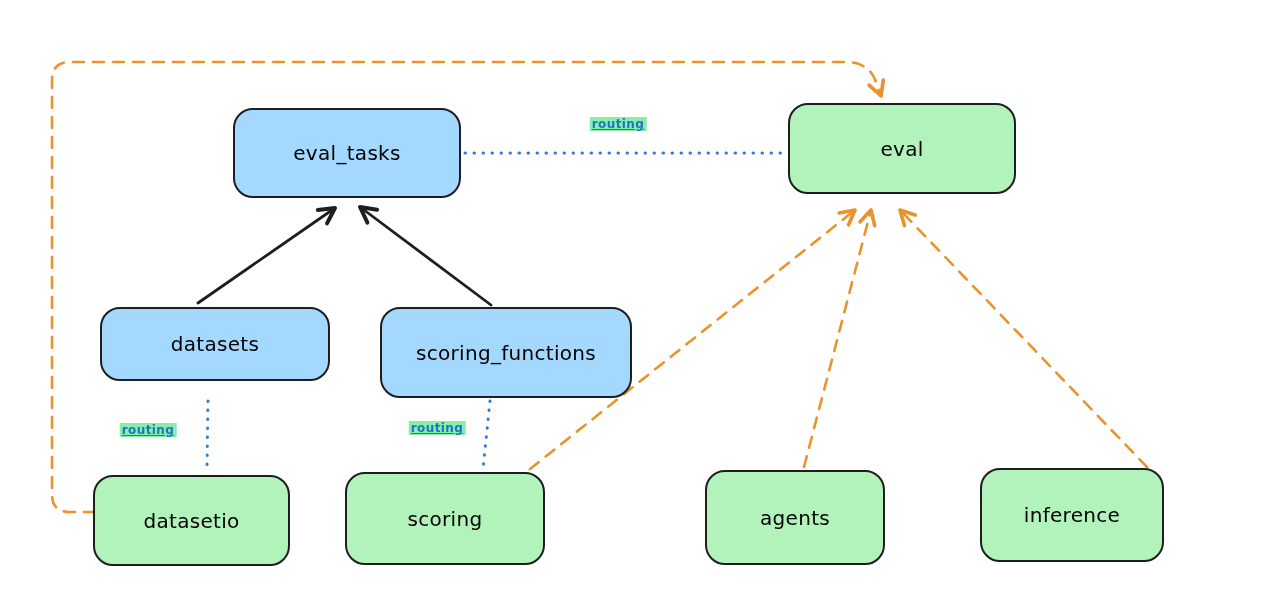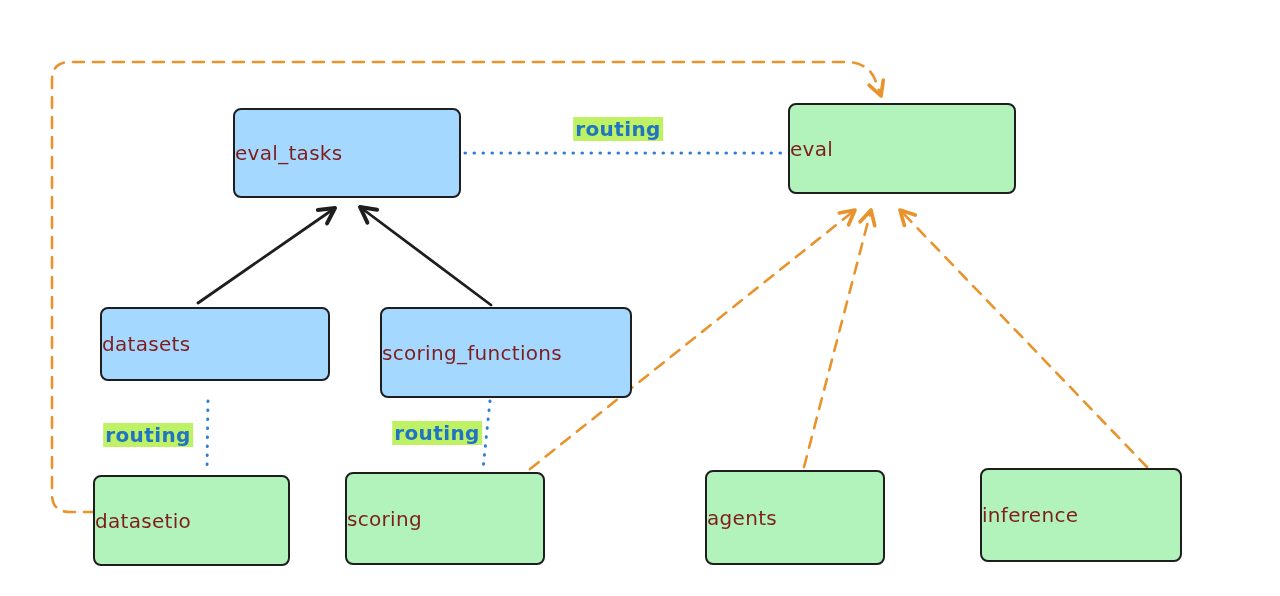--- a/index.html
+++ b/index.html
@@ -35,12 +35,13 @@
     position: absolute;
     transform: translateX(-50%);
     color: #2173c4;
-    font-size: 20px;
+    font-size: 12px;
     font-weight: 600;
     letter-spacing: 0.4px;
     white-space: nowrap;
-    background: #bef264;
+    background: #86efac;
     padding: 0 2px;
+    text-decoration: underline;
   }
 </style>
 </head>

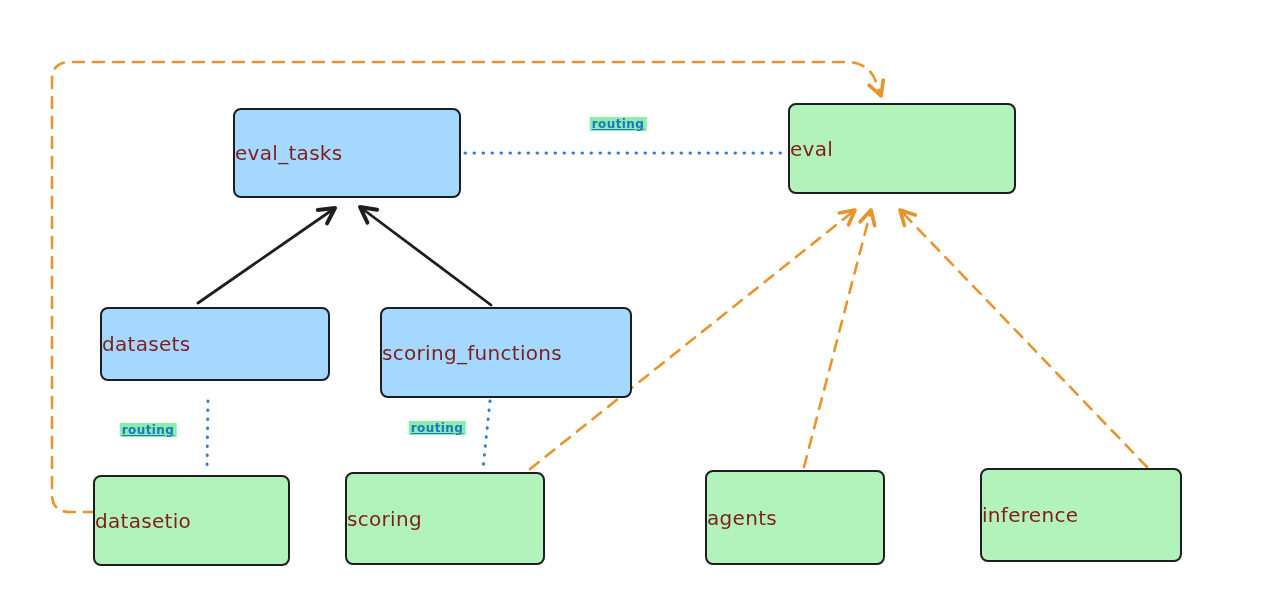--- a/index.html
+++ b/index.html
@@ -21,12 +21,12 @@
     position: absolute;
     box-sizing: border-box;
     border: 2.5px solid #1e1e1e;
-    border-radius: 8px;
+    border-radius: 20px;
     display: flex;
     align-items: center;
-    justify-content: flex-start;
+    justify-content: center;
     font-size: 20px;
-    color: #7f1d1d;
+    color: #000000;
     letter-spacing: 0.3px;
   }
   .node.blue  { background: #a5d8ff; }

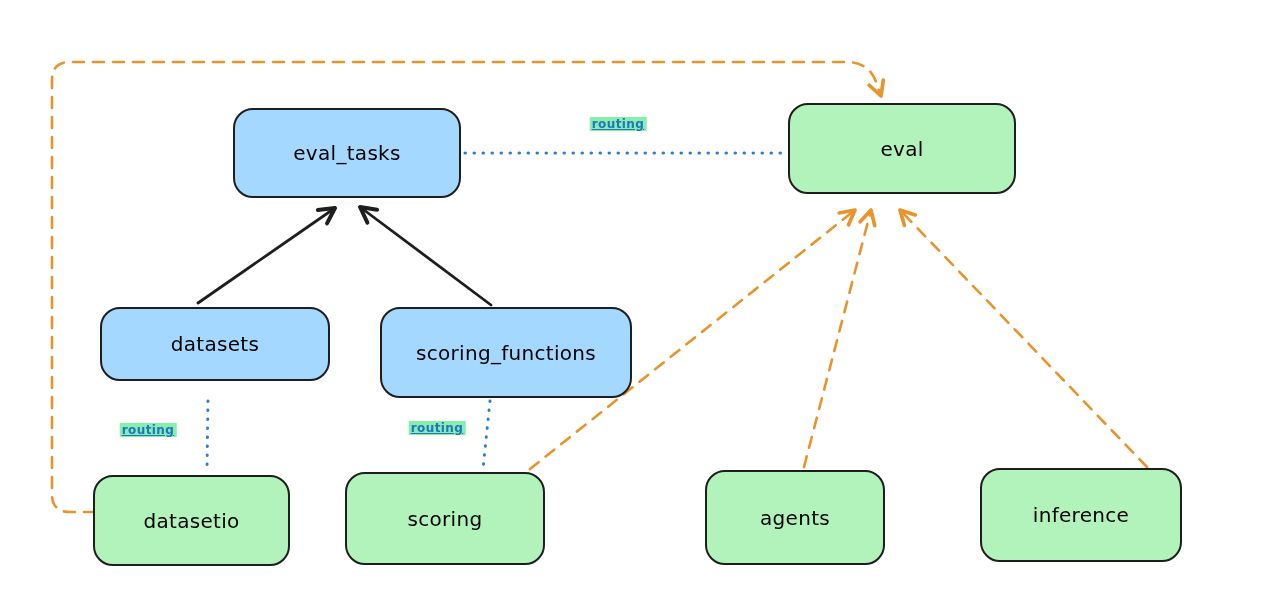--- a/index.html
+++ b/index.html
@@ -100,7 +100,7 @@
     <span>agents</span>
   </div>
 
-  <div class="node green" style="left:980px; top:468px; width:202px; height:94px;">
+  <div class="node green" style="left:980px; top:468px; width:184px; height:94px;">
     <span>inference</span>
   </div>
 

